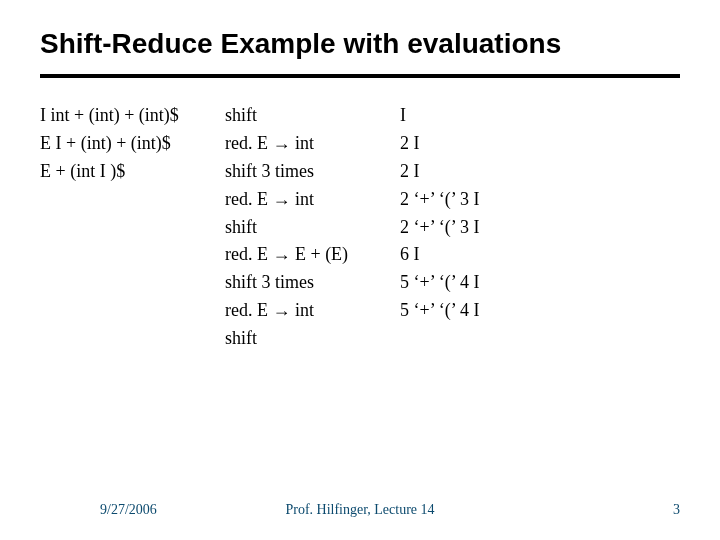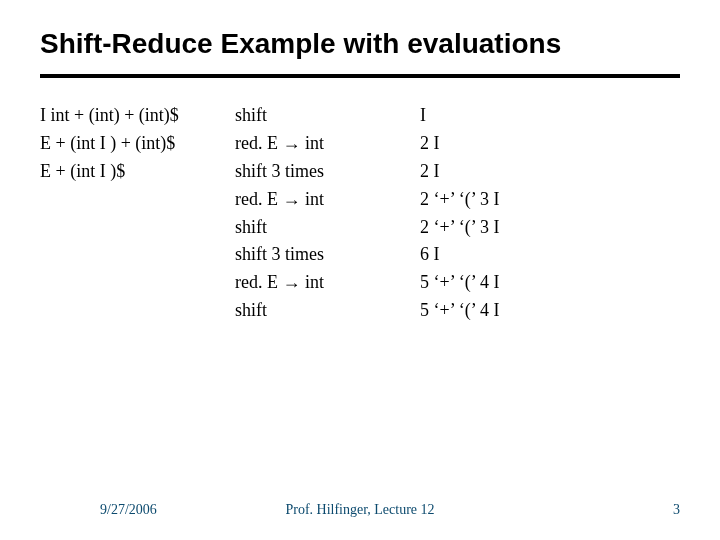--- a/index.html
+++ b/index.html
@@ -32,7 +32,6 @@
   .table {
     display: grid;
     grid-template-columns: 185px 175px 200px;
-    column-gap: 10px;
     font-size: 18px;
     line-height: 1.55;
   }

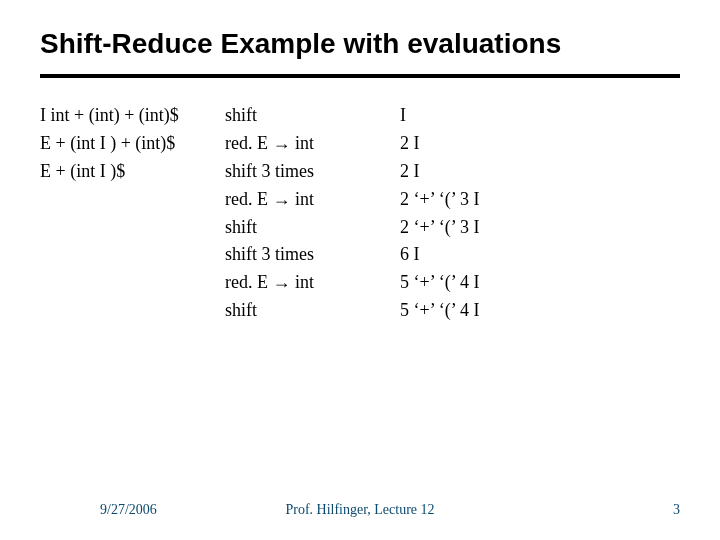--- a/index.html
+++ b/index.html
@@ -69,6 +69,7 @@
   <div class="table">
     <div class="col">
       <span class="row">I int + (int) + (int)$</span>
+      <span class="row">E I + (int) + (int)$</span>
       <span class="row">E + (int I ) + (int)$</span>
       <span class="row">E + (int I )$</span>
     </div>

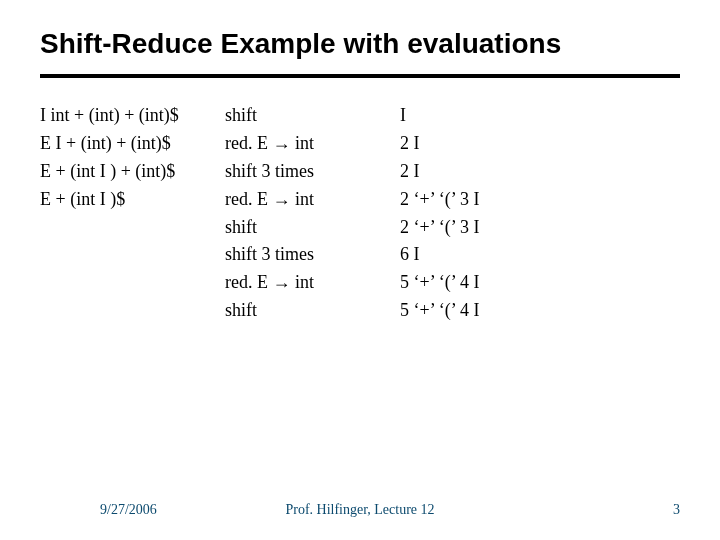--- a/index.html
+++ b/index.html
@@ -70,7 +70,6 @@
     <div class="col">
       <span class="row">I int + (int) + (int)$</span>
       <span class="row">E I + (int) + (int)$</span>
-      <span class="row">E + (int I ) + (int)$</span>
       <span class="row">E + (int I )$</span>
     </div>
     <div class="col">

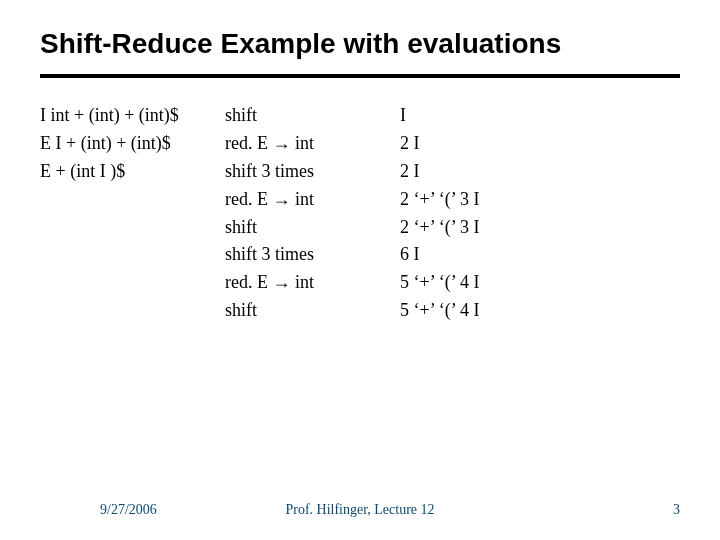--- a/index.html
+++ b/index.html
@@ -78,6 +78,7 @@
       <span class="row">shift 3 times</span>
       <span class="row">red. E → int</span>
       <span class="row">shift</span>
+      <span class="row">red. E → E + (E)</span>
       <span class="row">shift 3 times</span>
       <span class="row">red. E → int</span>
       <span class="row">shift</span>

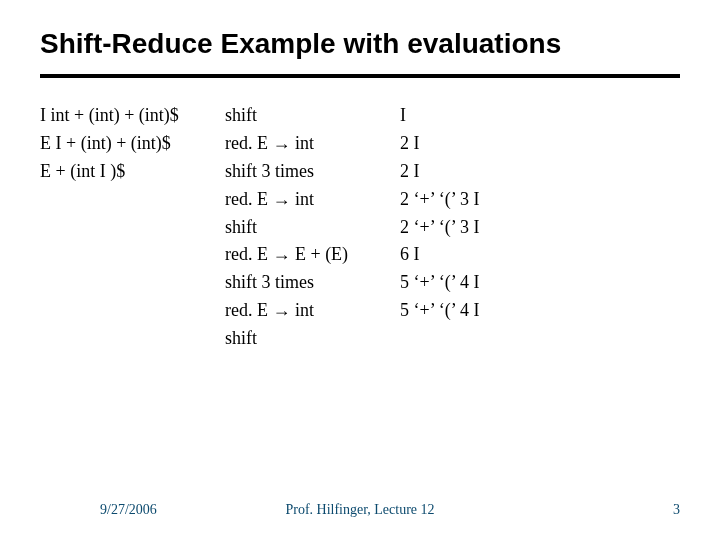--- a/index.html
+++ b/index.html
@@ -97,7 +97,7 @@
 
   <div class="footer">
     <span>9/27/2006</span>
-    <span class="center">Prof. Hilfinger, Lecture 12</span>
+    <span class="center">Prof. Hilfinger, Lecture 14</span>
     <span>3</span>
   </div>
 </div>

